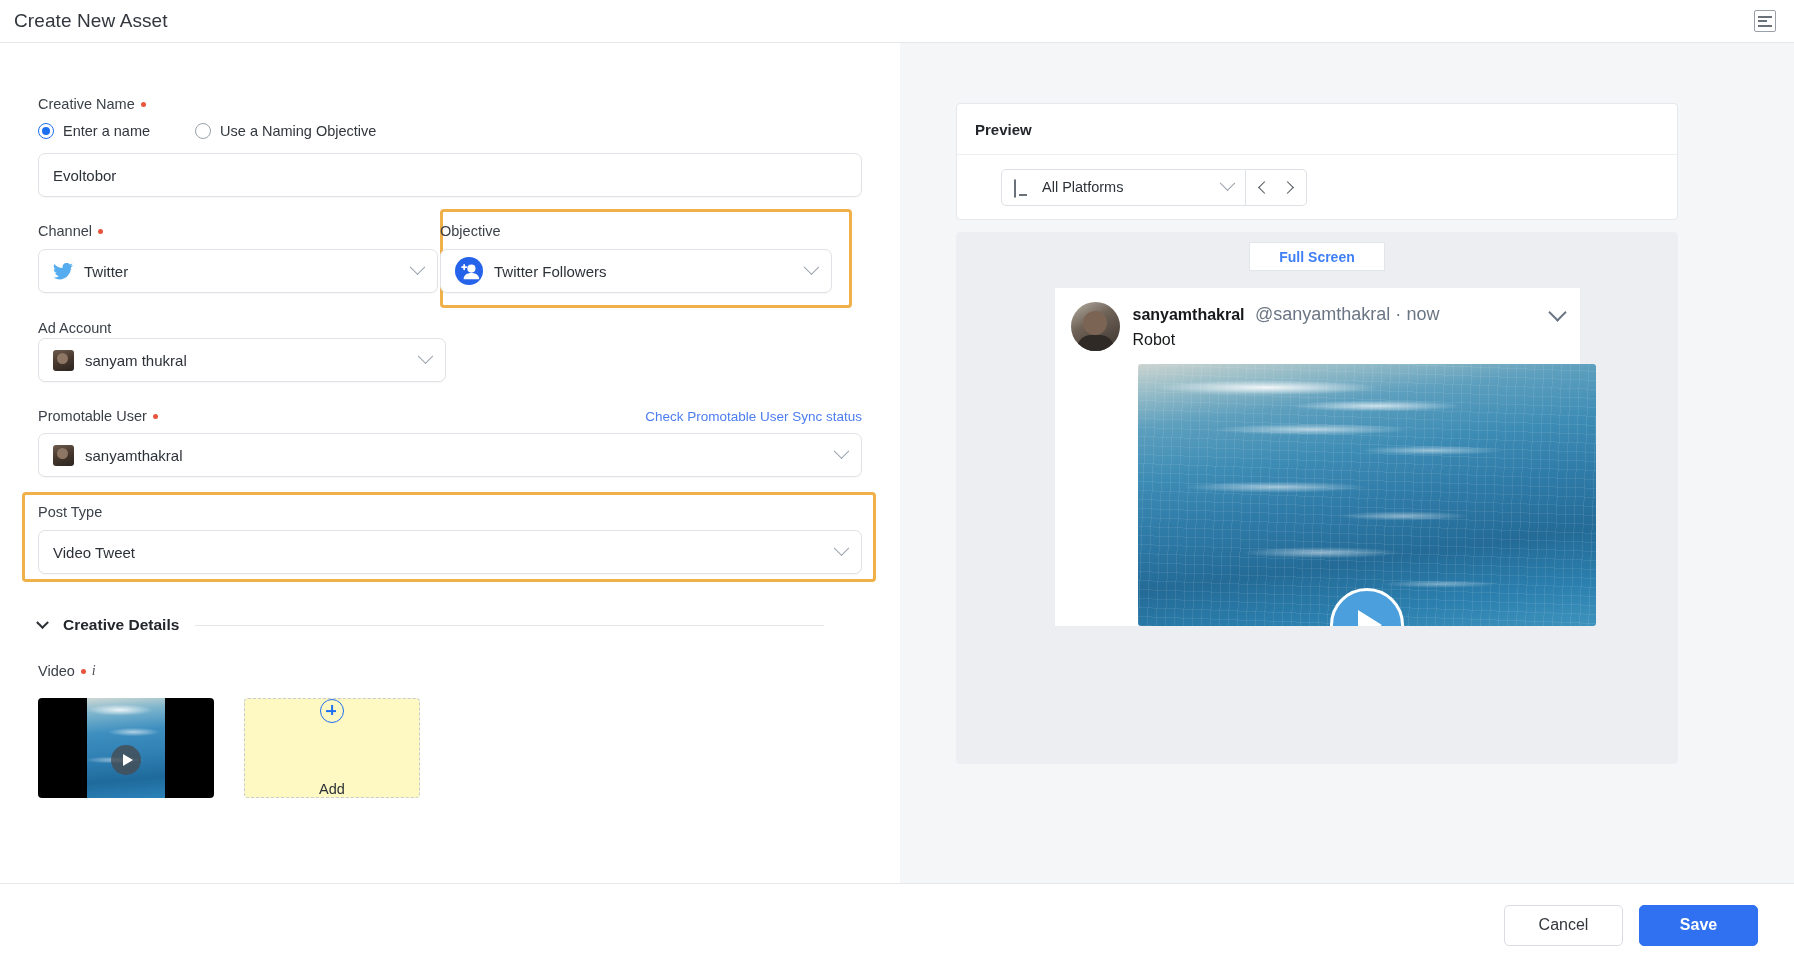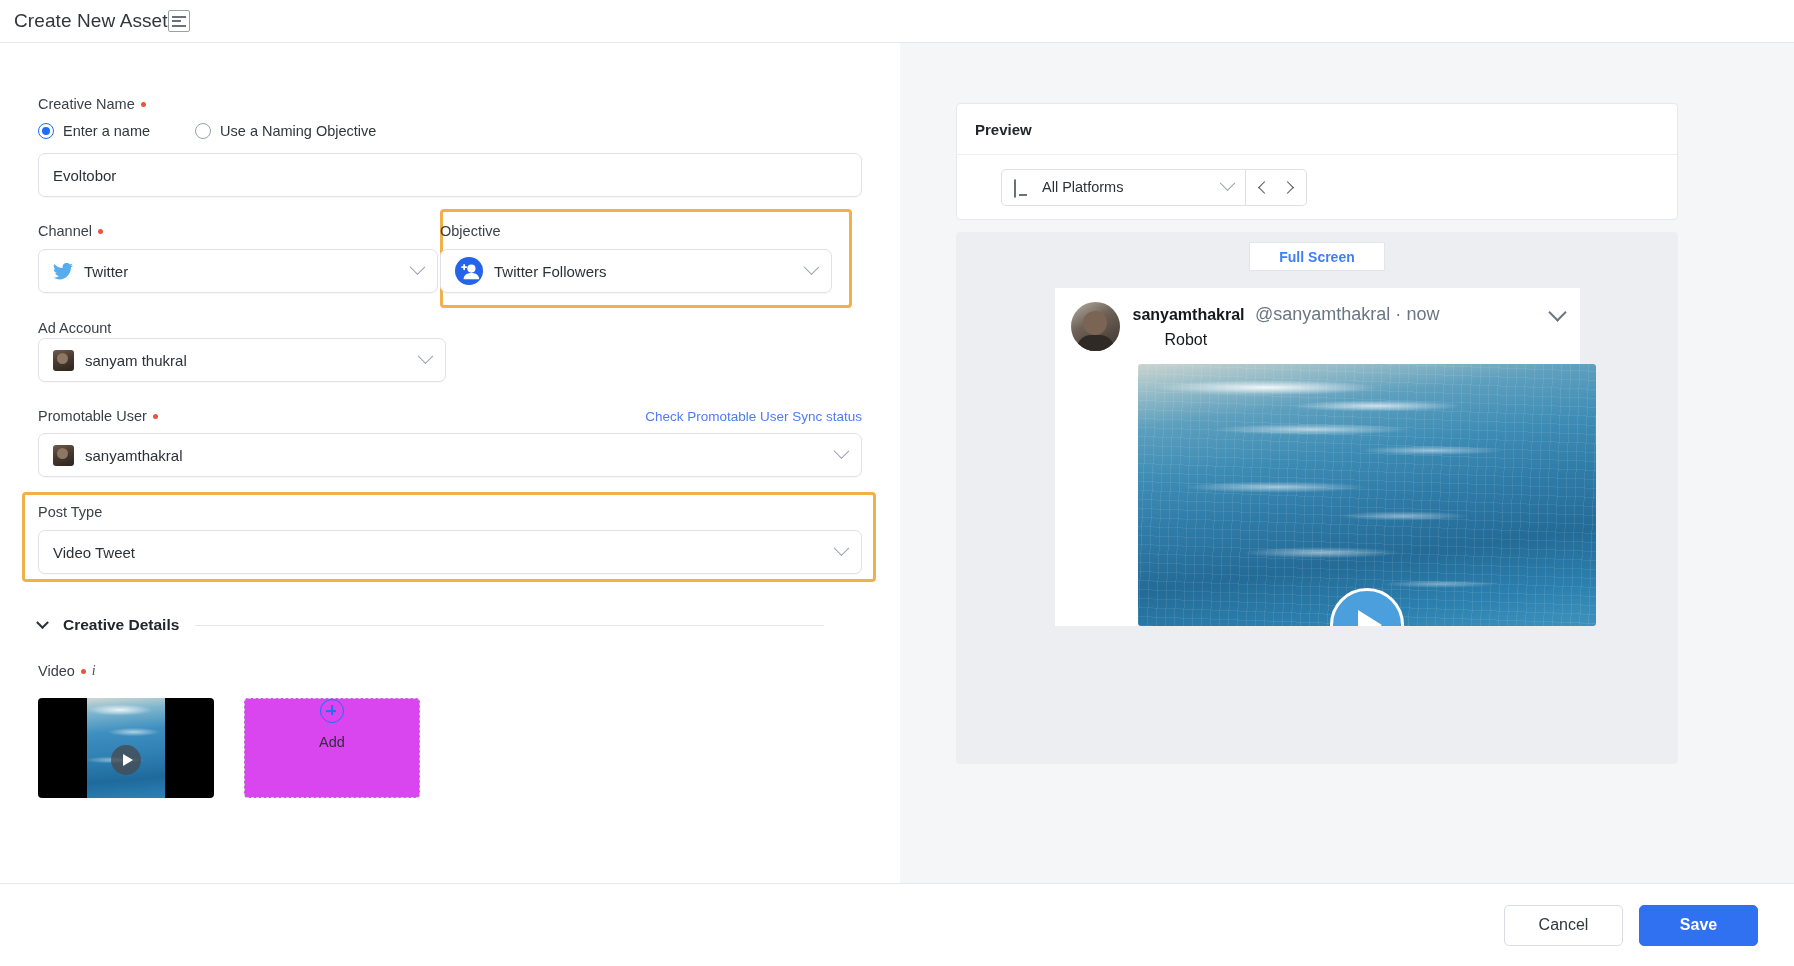--- a/index.html
+++ b/index.html
@@ -15,7 +15,7 @@
   .header {
     position: absolute; top: 0; left: 0; width: 1794px; height: 43px;
     background: #ffffff; border-bottom: 1px solid #e6e8eb;
-    display: flex; align-items: center; 
+    display: flex; align-items: center; justify-content: space-between;
     padding: 0 18px 0 14px;
   }
   .header-title { font-size: 19px; color: #32363d; letter-spacing: .1px; }

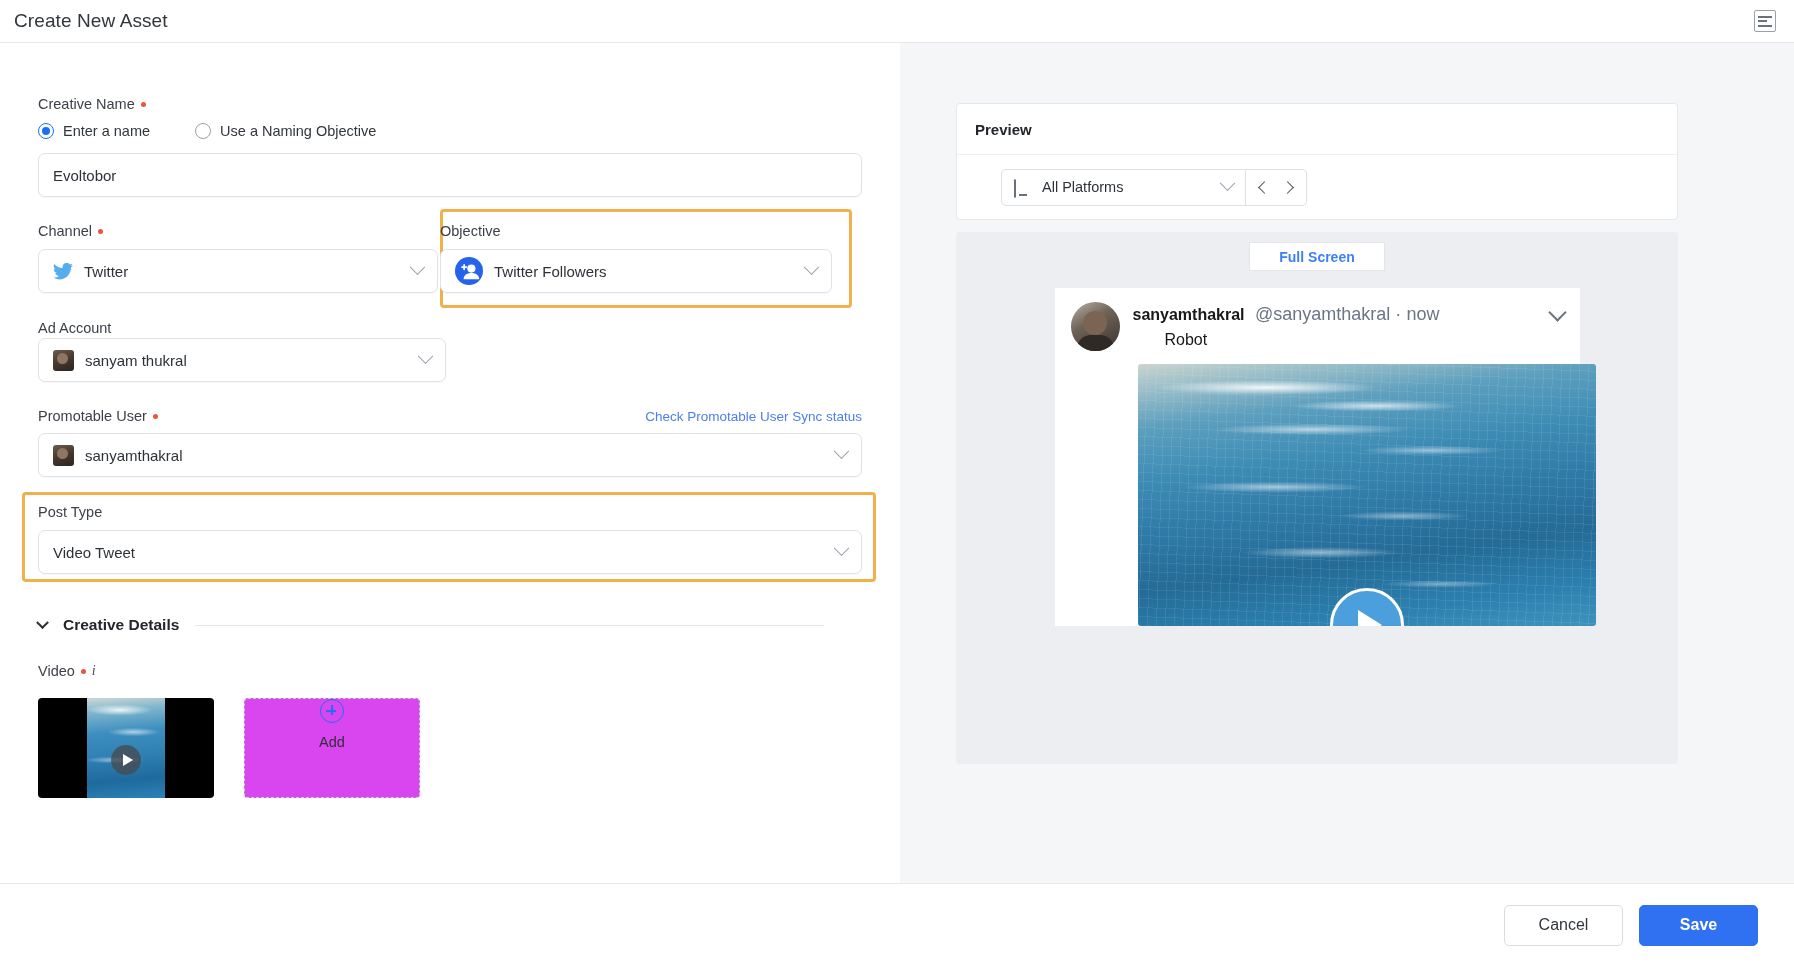--- a/index.html
+++ b/index.html
@@ -181,7 +181,7 @@
   .tweet-meta { flex: 1; padding-top: 2px; }
   .tw-name { font-size: 16px; font-weight: bold; color: #16181a; }
   .tw-handle { font-size: 18px; color: #6b7684; margin-left: 6px; }
-  .tw-body { font-size: 16px; color: #16181a; margin-top: 6px; margin-left: 32px; }
+  .tw-body { font-size: 16px; color: #16181a; margin-top: 6px; }
   .tw-chev {
     width: 13px; height: 13px; border-right: 2px solid #6b7684; border-bottom: 2px solid #6b7684;
     transform: rotate(45deg); margin-top: 4px; cursor: pointer; flex: 0 0 auto;

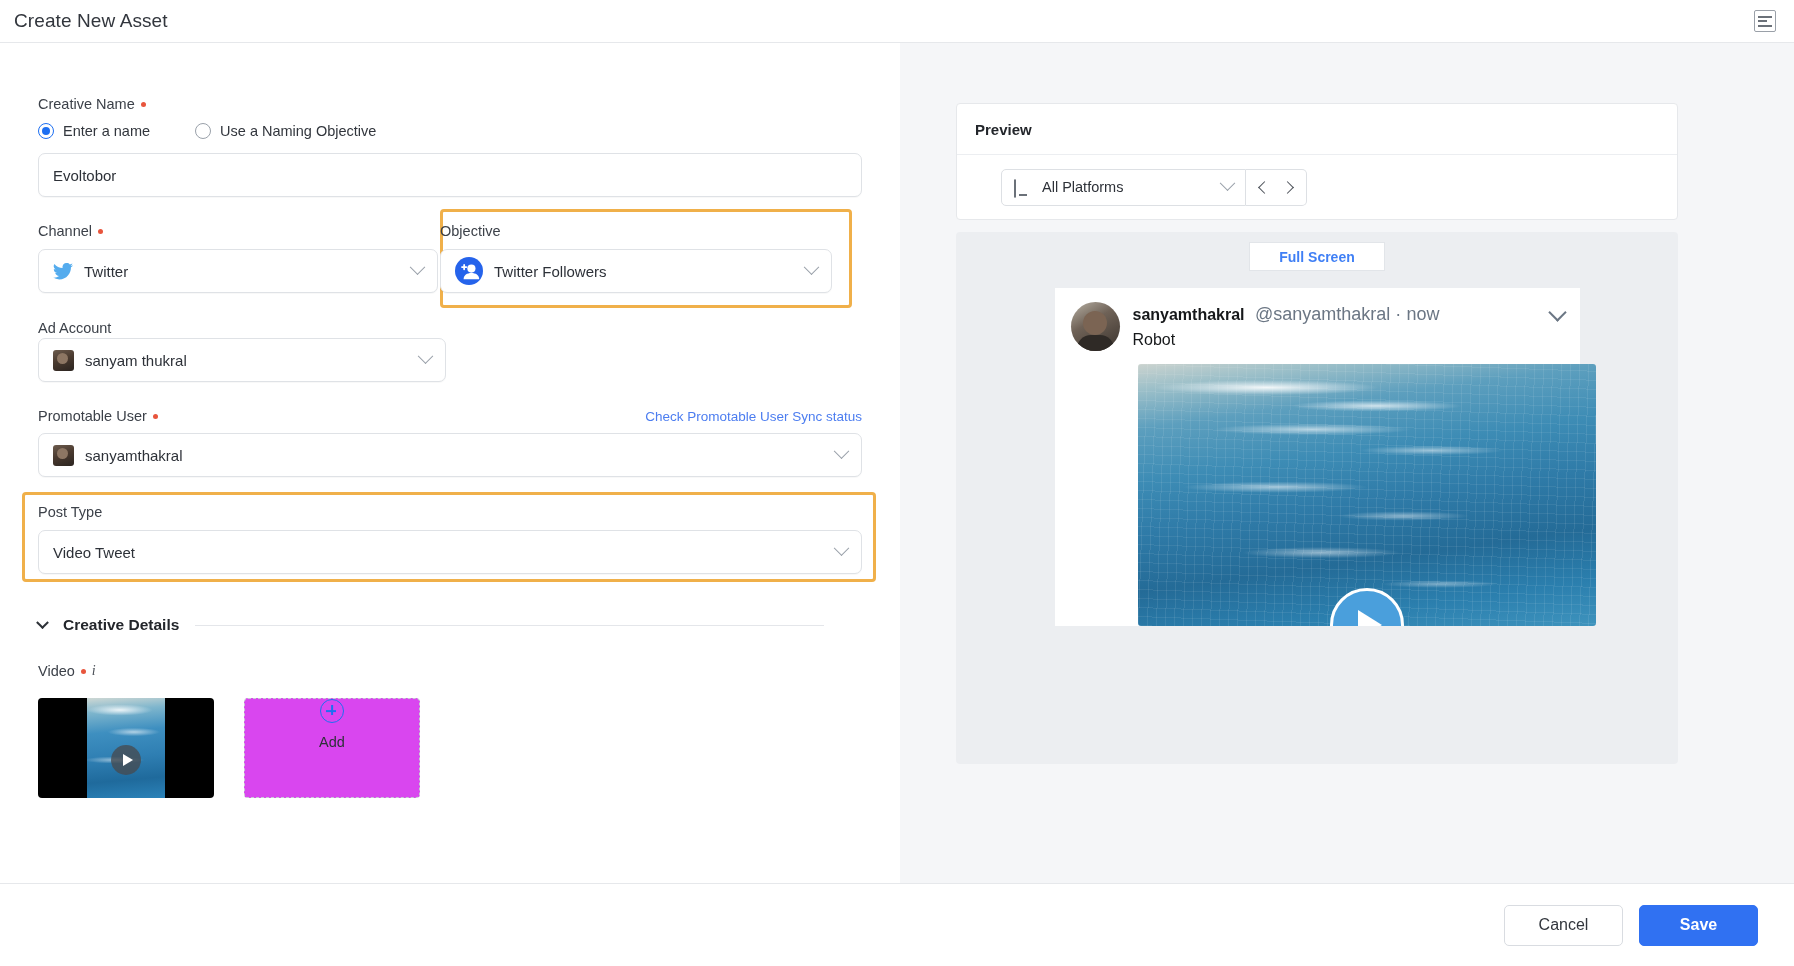--- a/index.html
+++ b/index.html
@@ -118,8 +118,8 @@
   .play-sm::after { content:''; border-left: 10px solid #fff; border-top: 6.5px solid transparent; border-bottom: 6.5px solid transparent; margin-left: 3px; }
   .add-tile {
     width: 176px; height: 100px; border: 1.5px dashed #c8ccd2; border-radius: 4px;
-    display: flex; flex-direction: column; align-items: center; justify-content: flex-start; gap: 11px;
-    cursor: pointer; background: #d946ef;
+    display: flex; flex-direction: column; align-items: center; justify-content: space-between; gap: 11px;
+    cursor: pointer; background: #fef9c3;
   }
   .plus-circle {
     width: 24px; height: 24px; border-radius: 50%; border: 1.8px solid #1d6ff2; position: relative;

